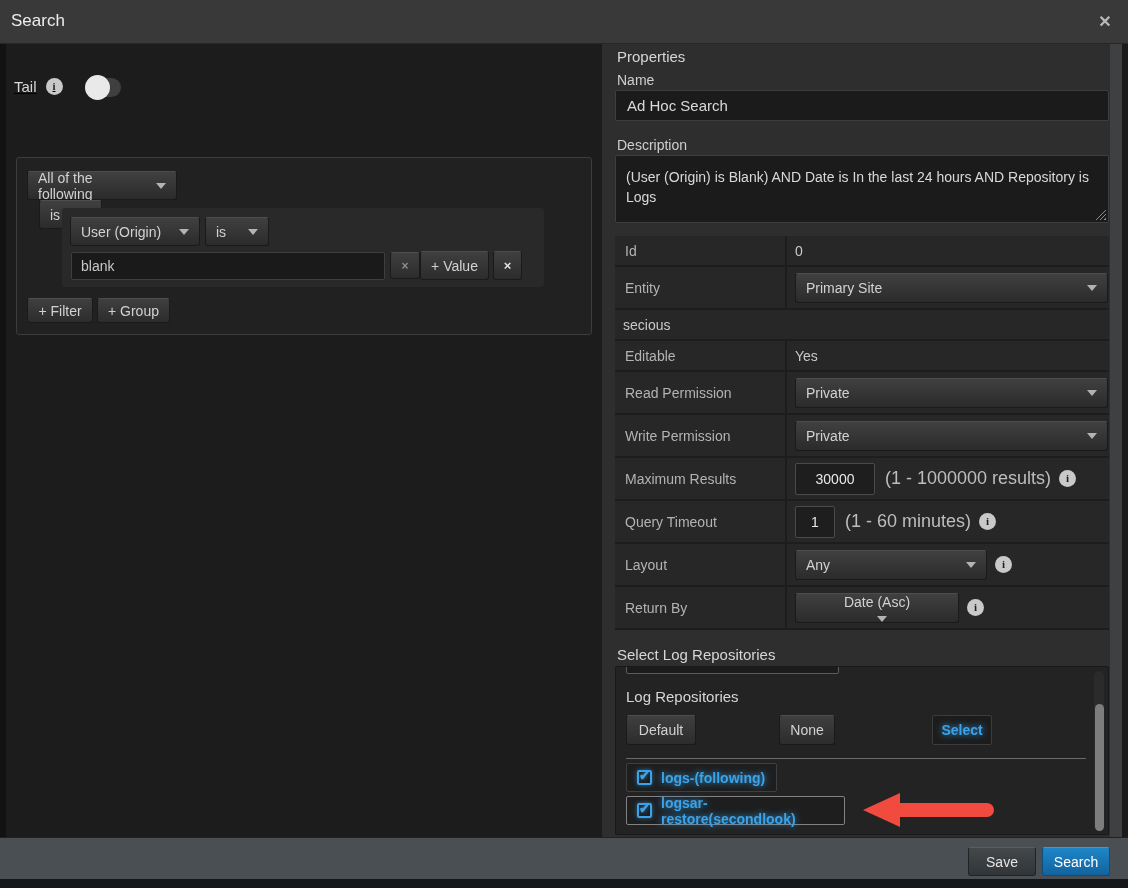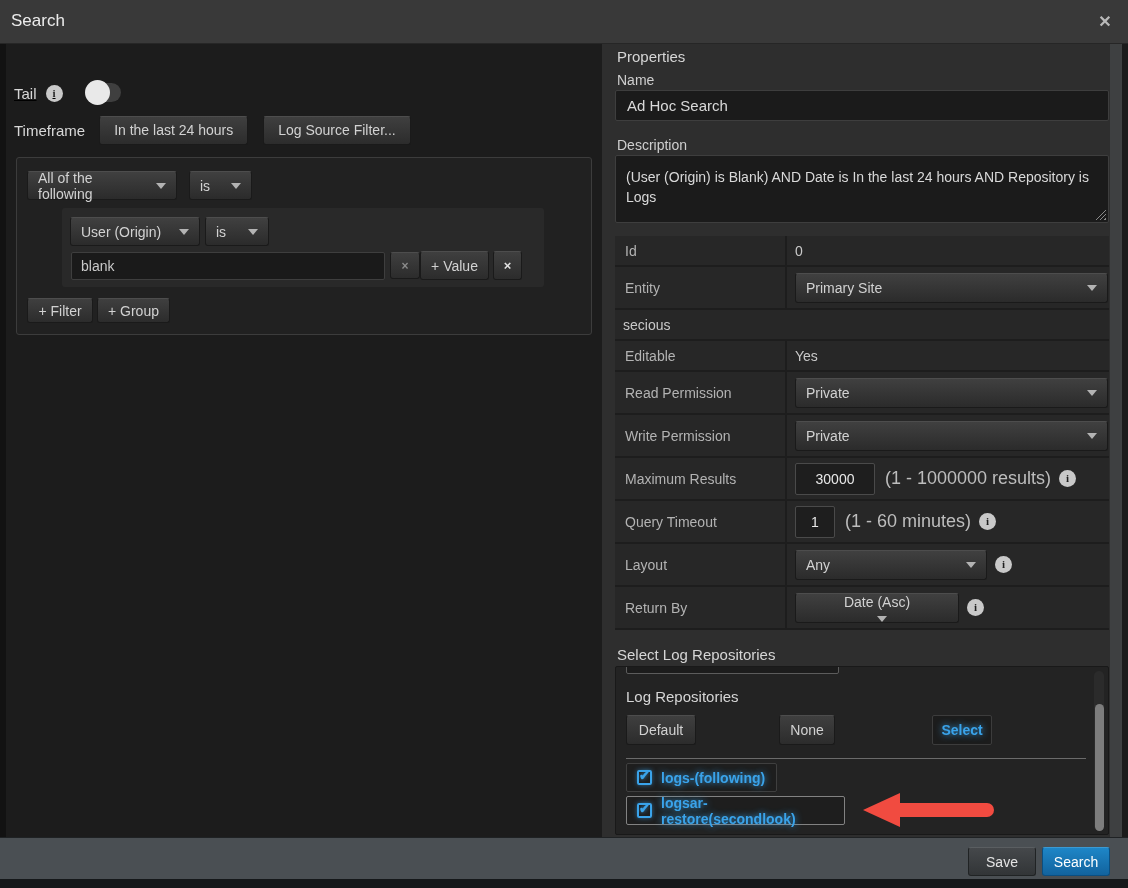--- a/index.html
+++ b/index.html
@@ -22,7 +22,7 @@
   
   .left-panel { position:absolute; left:6px; top:44px; width:596px; height:793px; background:#1c1c1c; }
 
-  .tail-row { position:absolute; left:8px; top:34px; height:24px; display:flex; align-items:flex-end;text-decoration:underline; }
+  .tail-row { position:absolute; left:8px; top:34px; height:24px; display:flex; align-items:flex-start;text-decoration:underline; }
   .tail-label { font-size:15px; color:#d8d8d8; }
   .iicon { display:inline-block; width:17px; height:17px; border-radius:50%;
     background:#c9c9c9; color:#1f1f1f; font-size:11px; font-weight:bold;

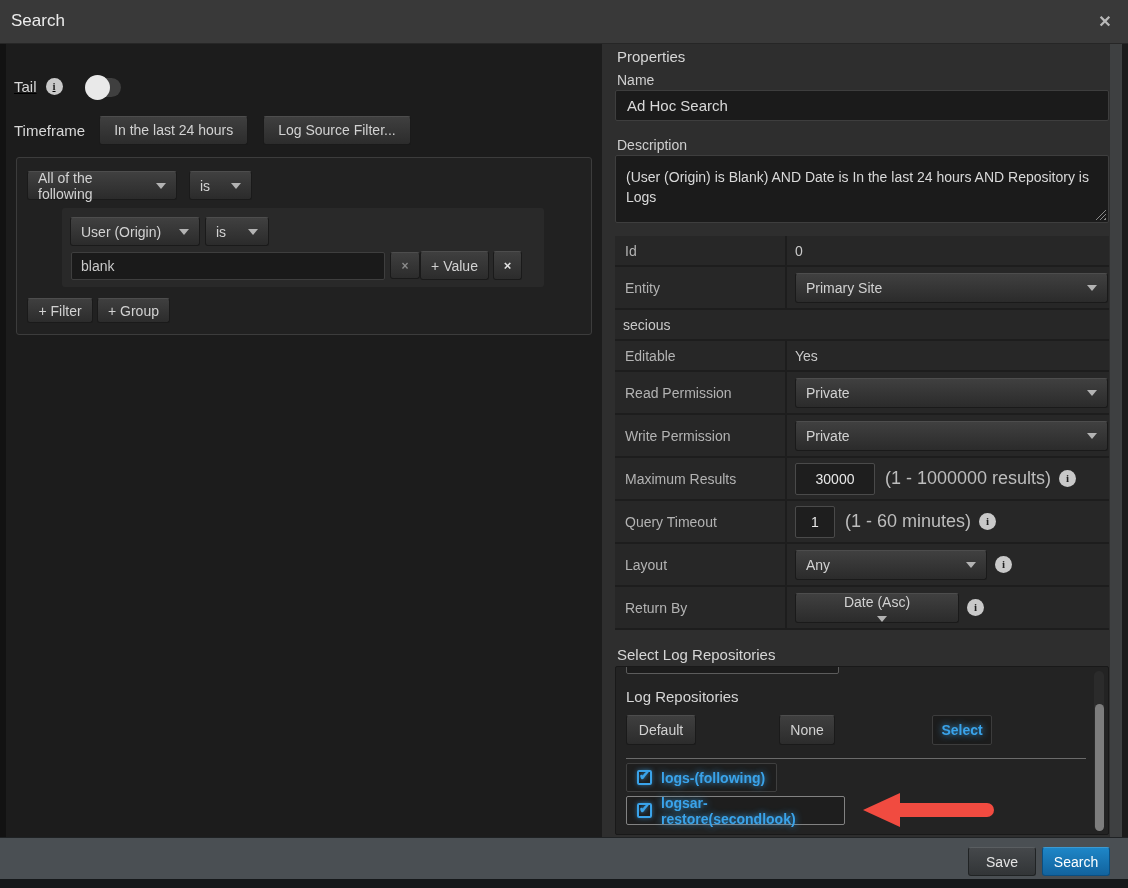--- a/index.html
+++ b/index.html
@@ -176,11 +176,6 @@
         </span>
     </div>
 
-    <div class="timeframe-row">
-      <span class="timeframe-label">Timeframe</span>
-      <span class="btn tf-btn">In the last 24 hours</span>
-      <span class="btn tf-btn">Log Source Filter...</span>
-    </div>
 
     <div class="filter-box">
       <div class="fb-row1">

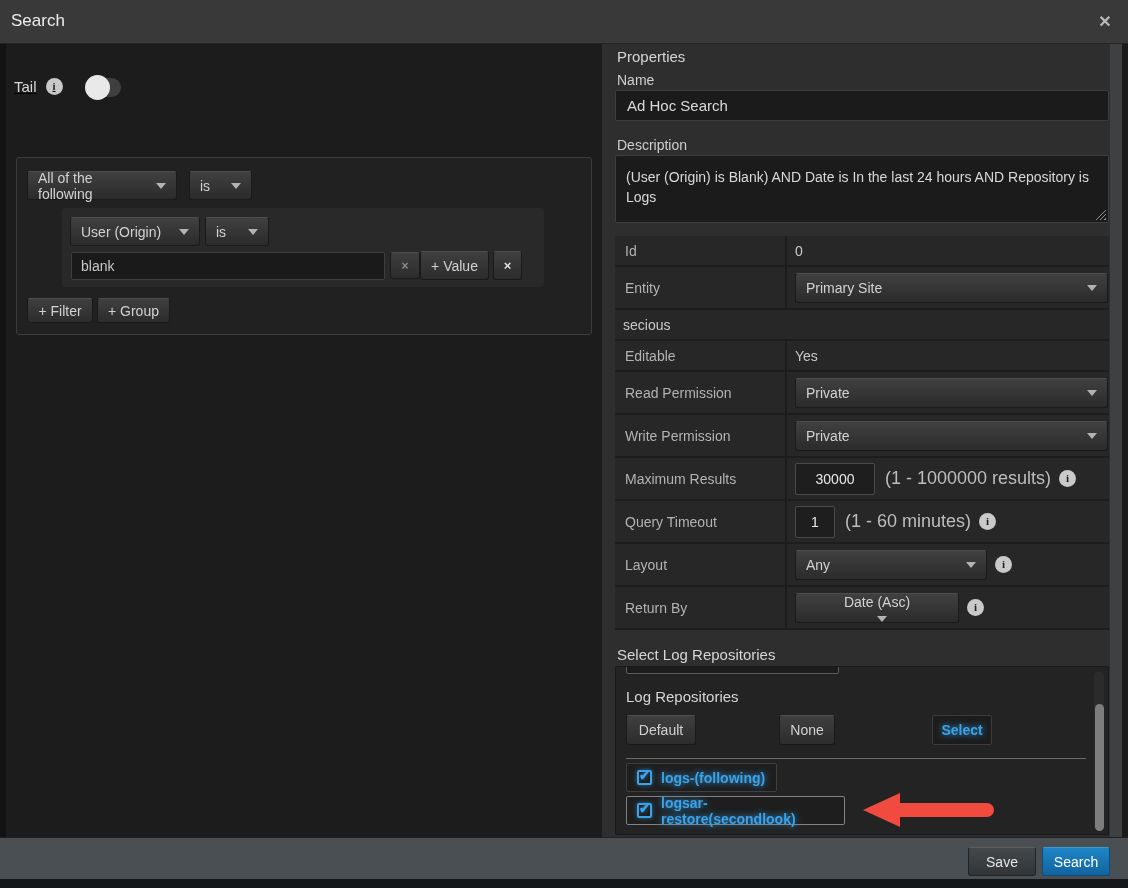--- a/index.html
+++ b/index.html
@@ -51,7 +51,7 @@
 
   .filter-box { position:absolute; left:10px; top:113px; width:576px; height:178px;
     background:#212121; border:1px solid #3c3c3c; border-radius:3px; }
-  .fb-row1 { position:absolute; left:10px; top:13px; display:flex; }
+  .fb-row1 { position:absolute; left:10px; top:13px; display:flex;flex-direction:column; }
   .dd-groupop { width:150px; height:29px; }
   .dd-groupverb { width:63px; height:29px; margin-left:12px; }
   .inner-box { position:absolute; left:45px; top:50px; width:482px; height:79px;

